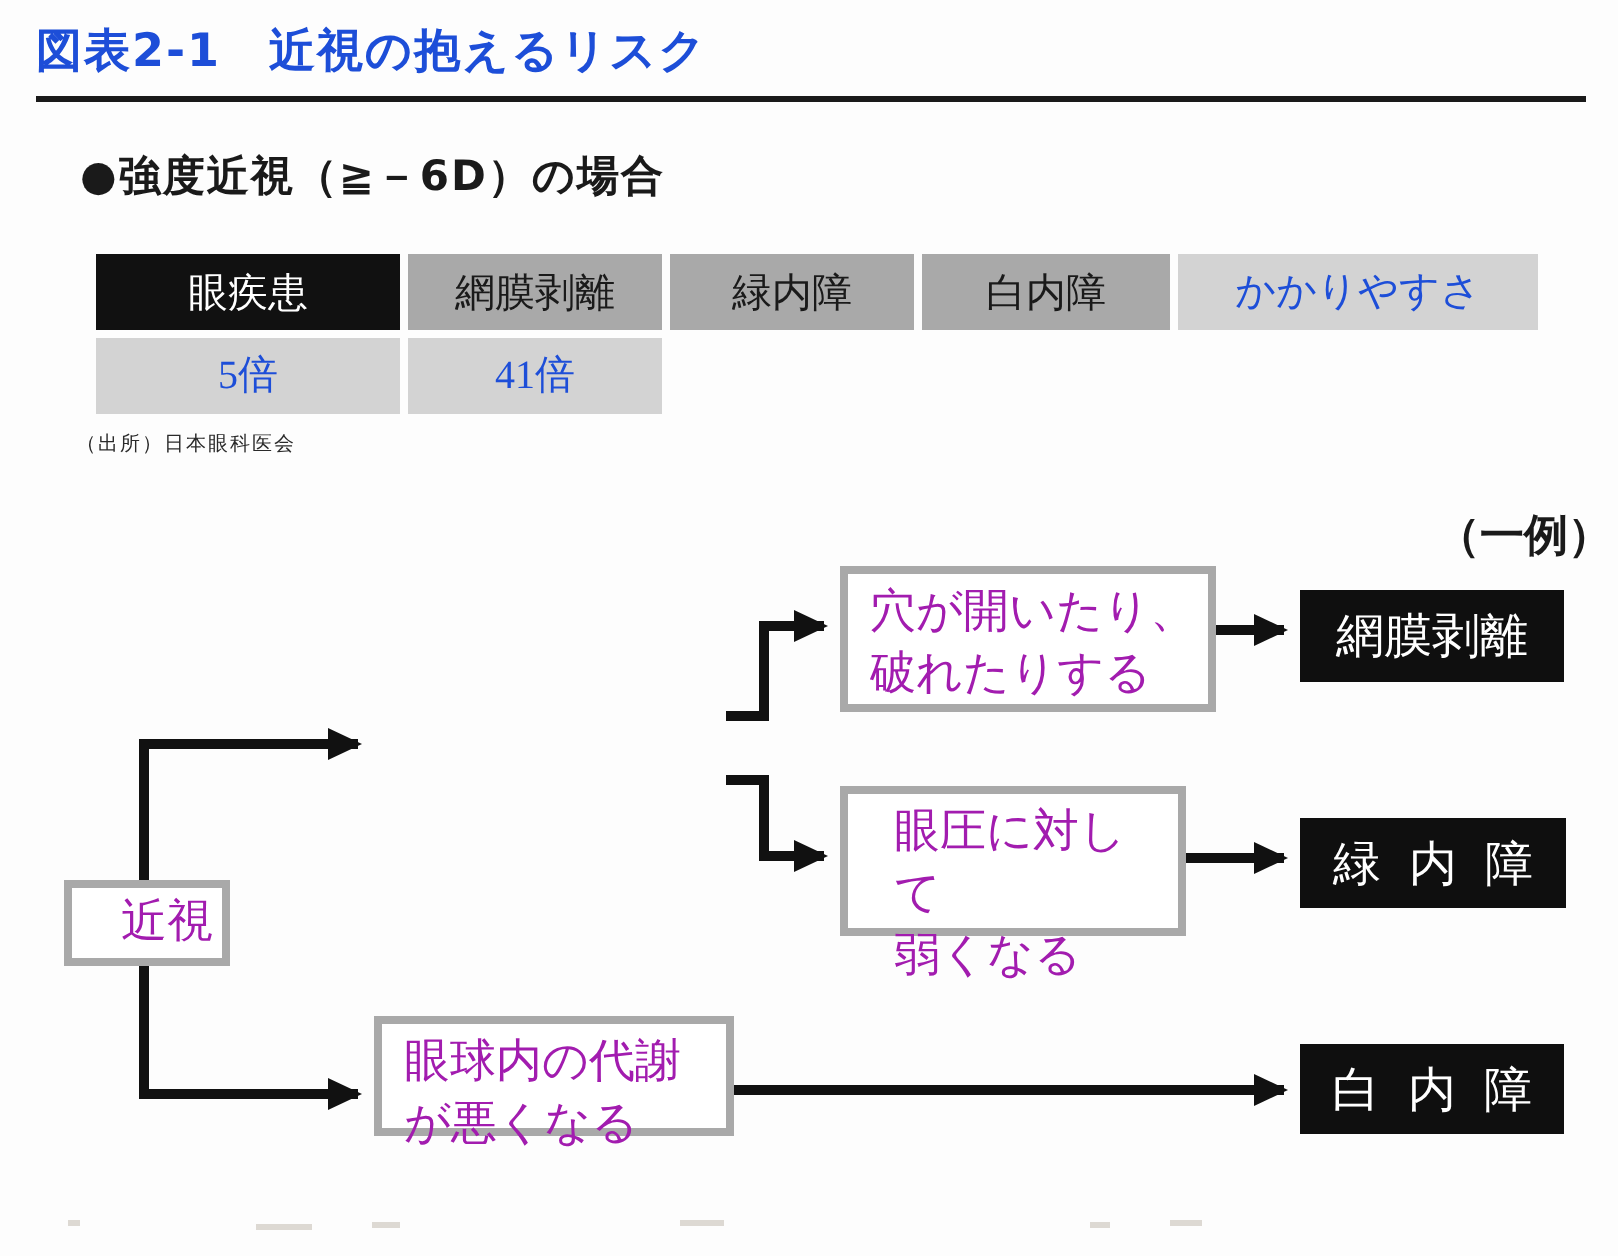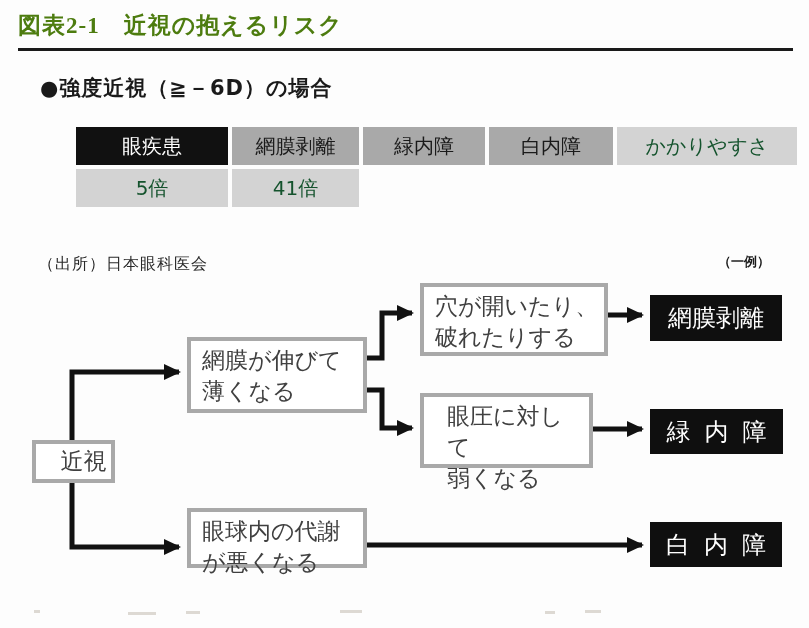--- a/index.html
+++ b/index.html
@@ -22,9 +22,8 @@
     font-size: 23px;
     font-weight: bold;
     letter-spacing: 1px;
-    color: #4d7c0f;
+    color: #1d4ed8;
     white-space: nowrap;
-    font-family: Liberation Serif, serif;
   }
   .title-rule {
     position: absolute;

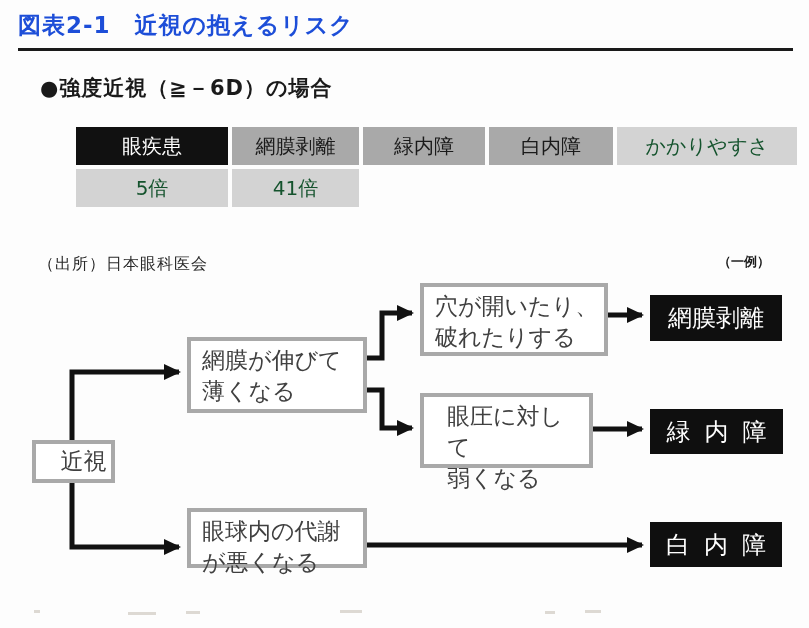--- a/index.html
+++ b/index.html
@@ -47,7 +47,6 @@
     grid-template-columns: 152px 127px 122px 124px 180px;
     grid-template-rows: 38px 38px;
     gap: 4px;
-    margin-left: 28px;
   }
   .cell {
     display: flex;

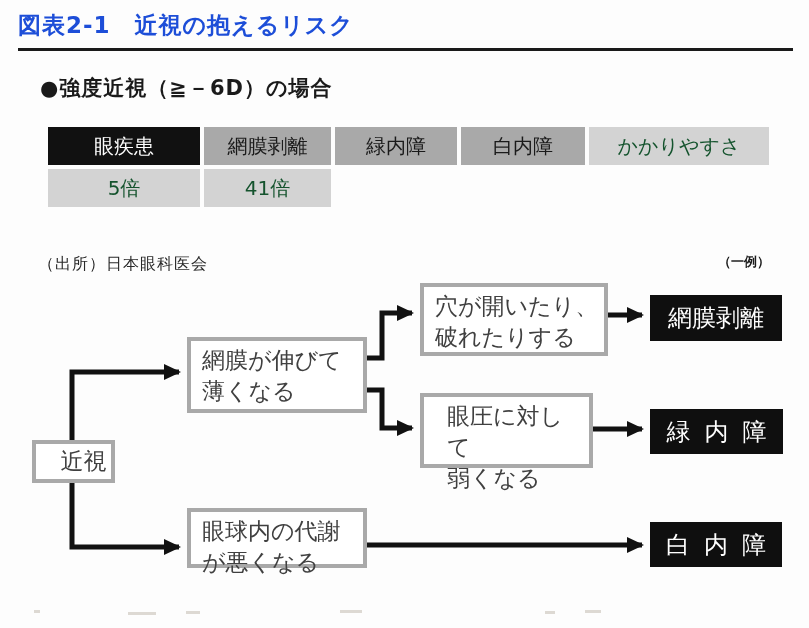--- a/index.html
+++ b/index.html
@@ -58,7 +58,7 @@
   }
   .cell.corner { background: #111111; color: #ffffff; }
   .cell.head   { background: #a9a9a9; color: #1a1a1a; }
-  .cell.data   { background: #d3d3d3; color: #14532d; }
+  .cell.data   { background: #d3d3d3; color: #1d4ed8; font-family: Liberation Serif, serif; }
   .source {
     position: absolute;
     left: 38px; top: 215px;

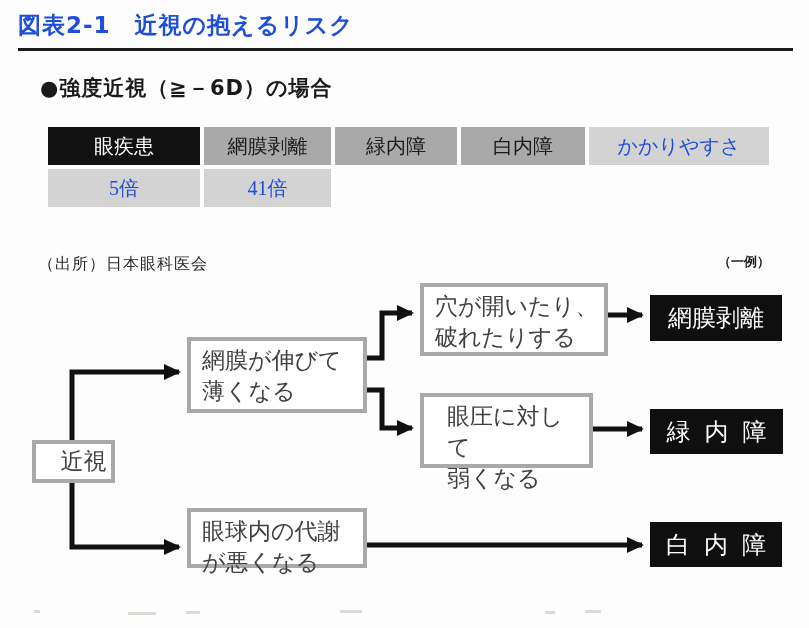--- a/index.html
+++ b/index.html
@@ -62,11 +62,10 @@
   .source {
     position: absolute;
     left: 38px; top: 215px;
-    font-size: 16px;
+    font-size: 10px;
     letter-spacing: 1px;
     color: #2a2a2a;
     white-space: nowrap;
-    margin-top: 39px;
   }
   .example-label {
     position: absolute;

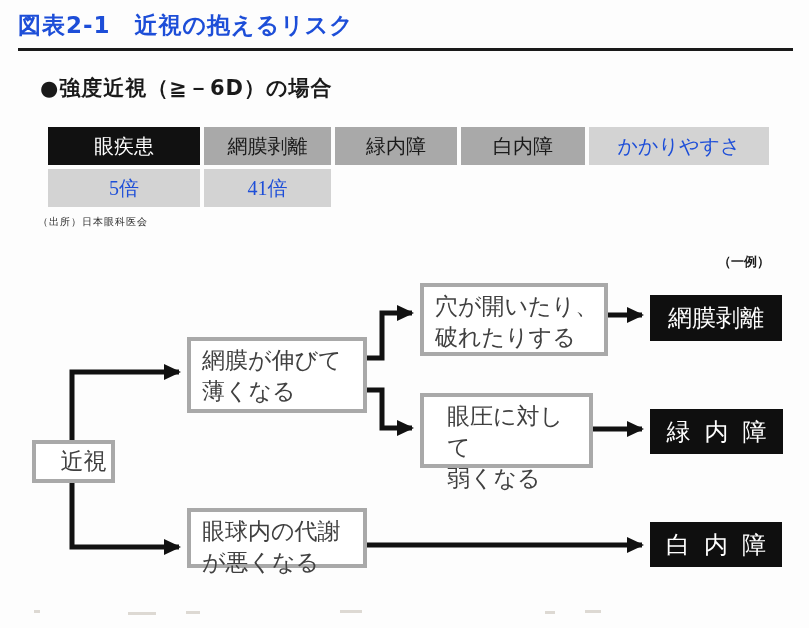--- a/index.html
+++ b/index.html
@@ -70,7 +70,7 @@
   .example-label {
     position: absolute;
     left: 718px; top: 253px;
-    font-size: 13px;
+    font-size: 22px;
     font-weight: bold;
     white-space: nowrap;
   }

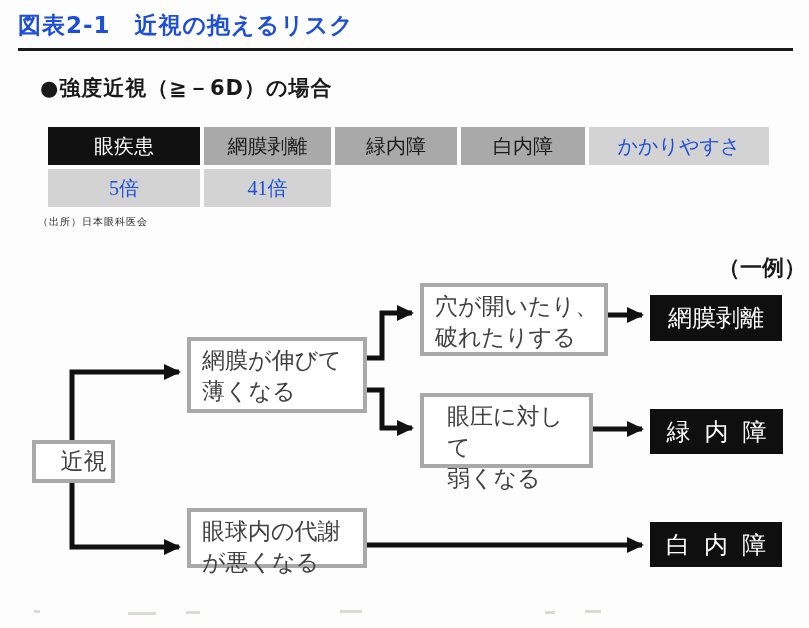--- a/index.html
+++ b/index.html
@@ -87,7 +87,7 @@
     font-size: 23px;
     line-height: 1.35;
     white-space: pre-line;
-    color: #404040;
+    color: #a21caf;
   }
   .node.centered {
     display: flex;

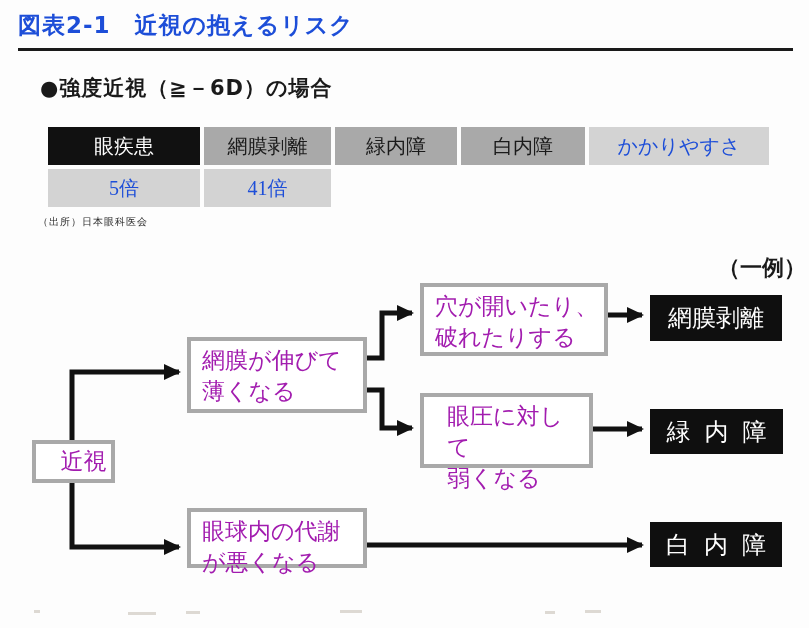--- a/index.html
+++ b/index.html
@@ -161,8 +161,6 @@
 
   <div class="node centered" style="left:32px; top:440px; width:83px; height:43px;padding-left:20px;">近視</div>
 
-  <div class="node padded" style="left:187px; top:337px; width:180px; height:76px;">網膜が伸びて
-薄くなる</div>
 
   <div class="node padded" style="left:420px; top:283px; width:188px; height:73px;">穴が開いたり、
 破れたりする</div>

